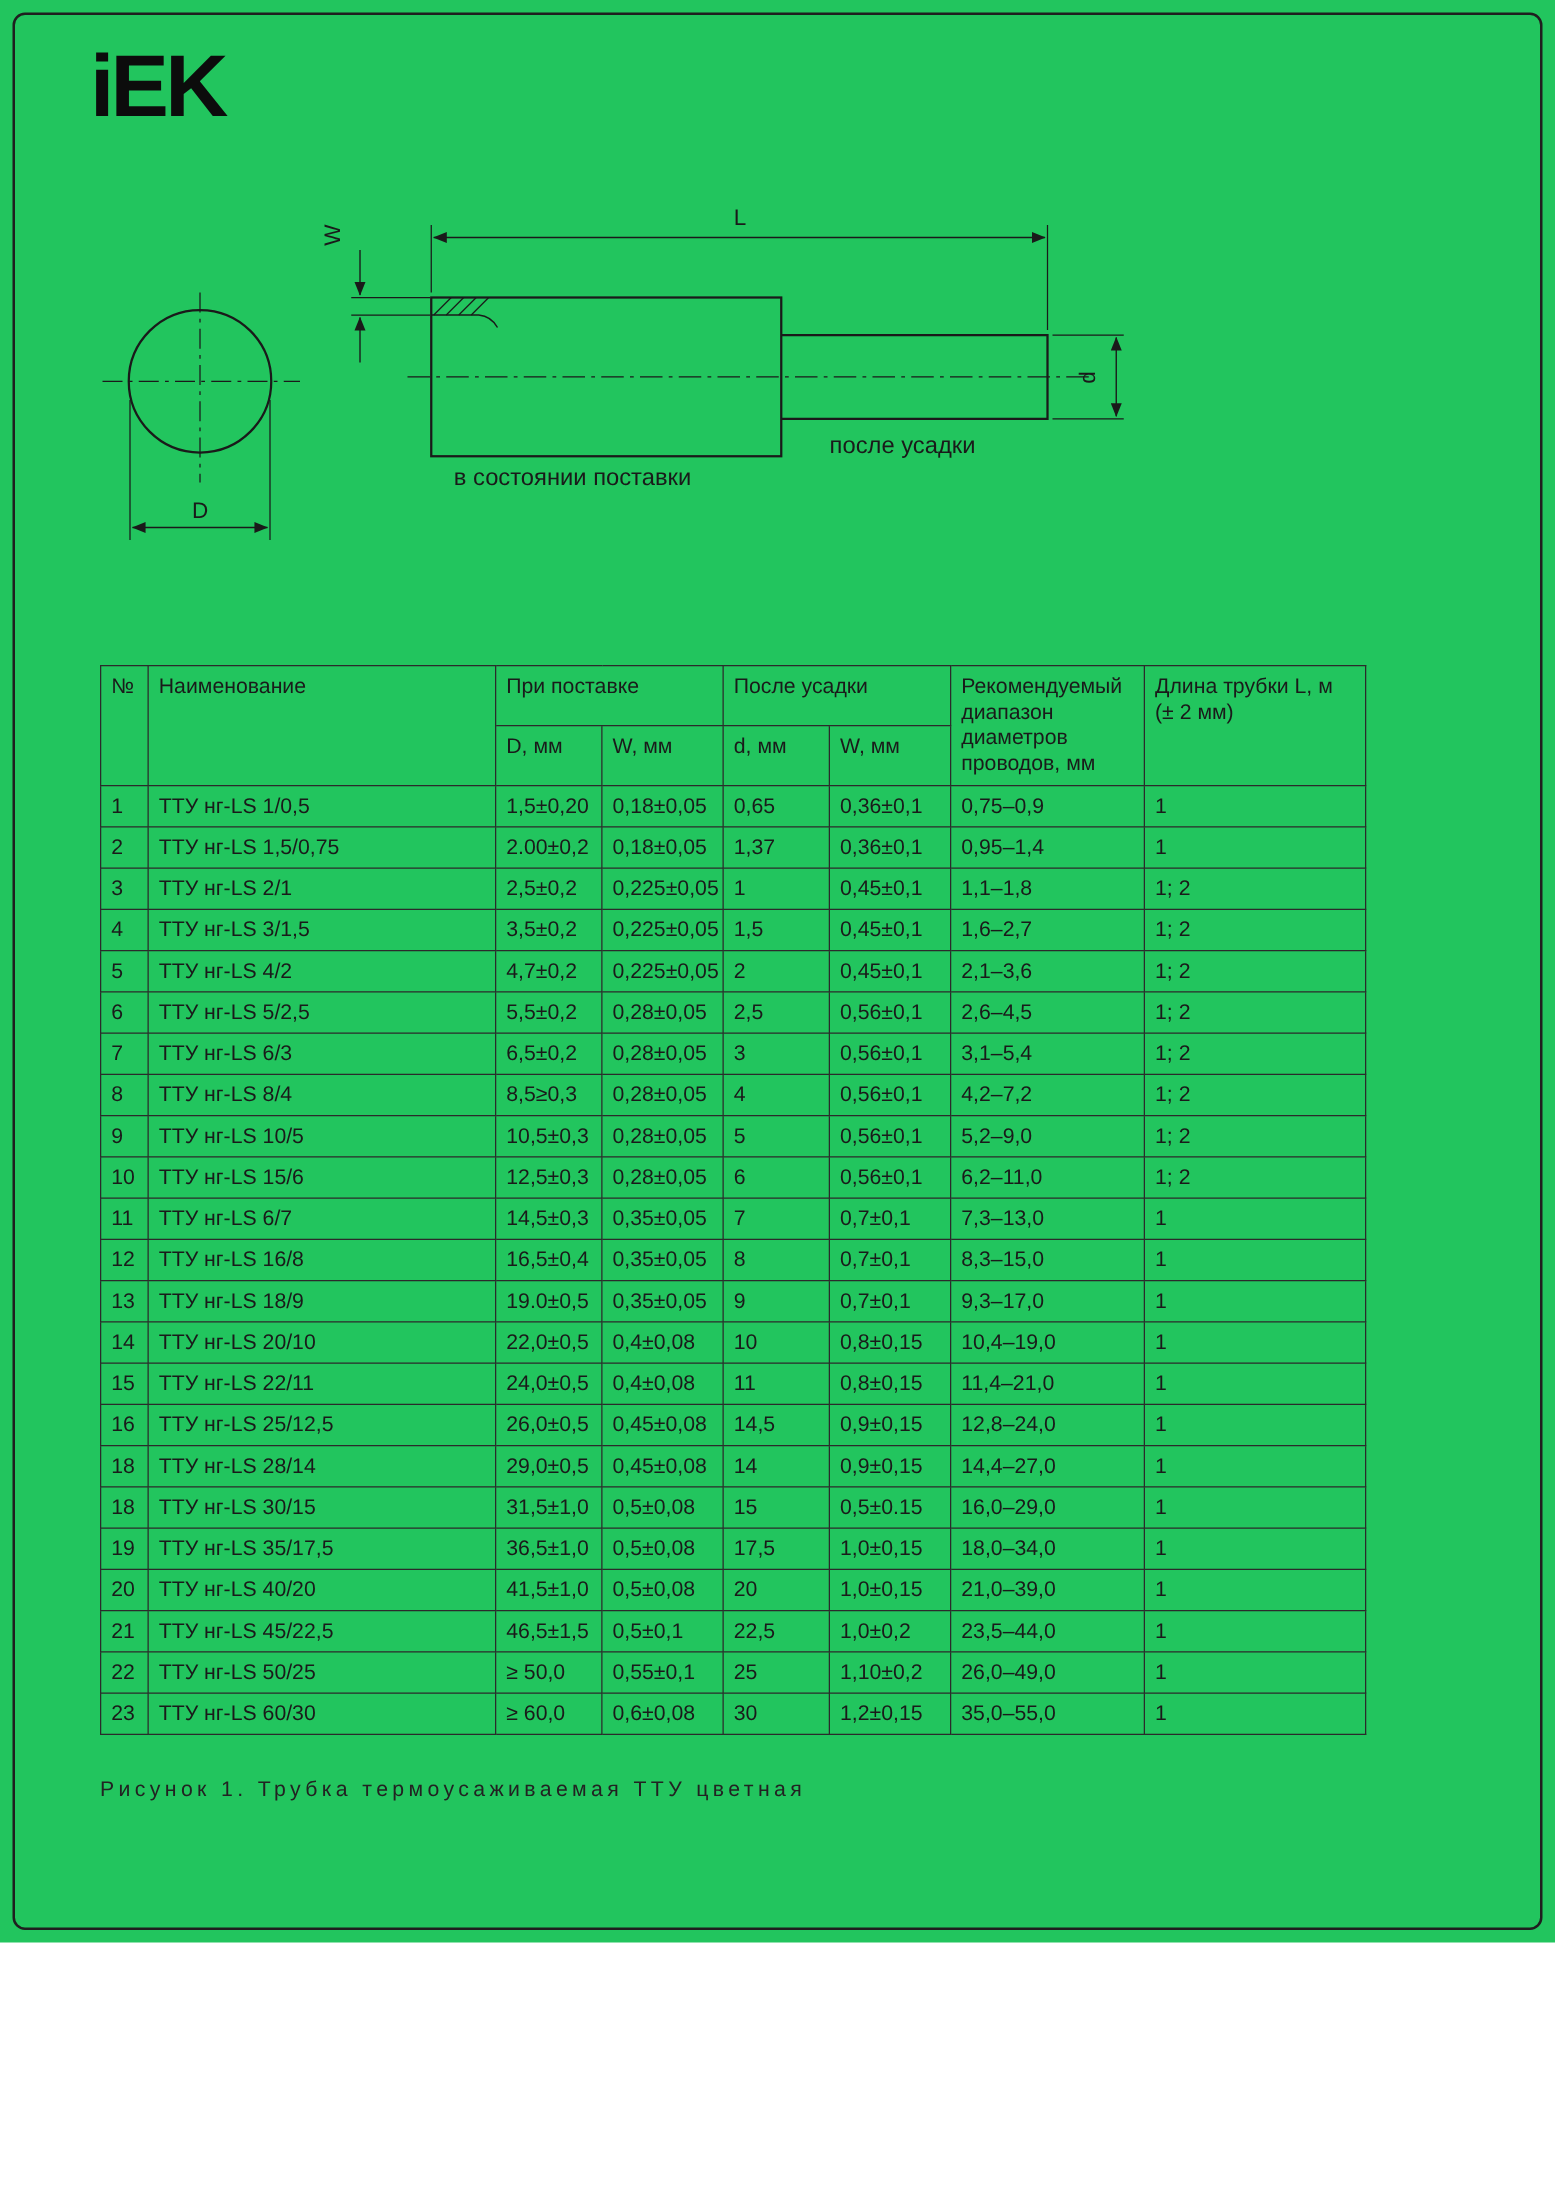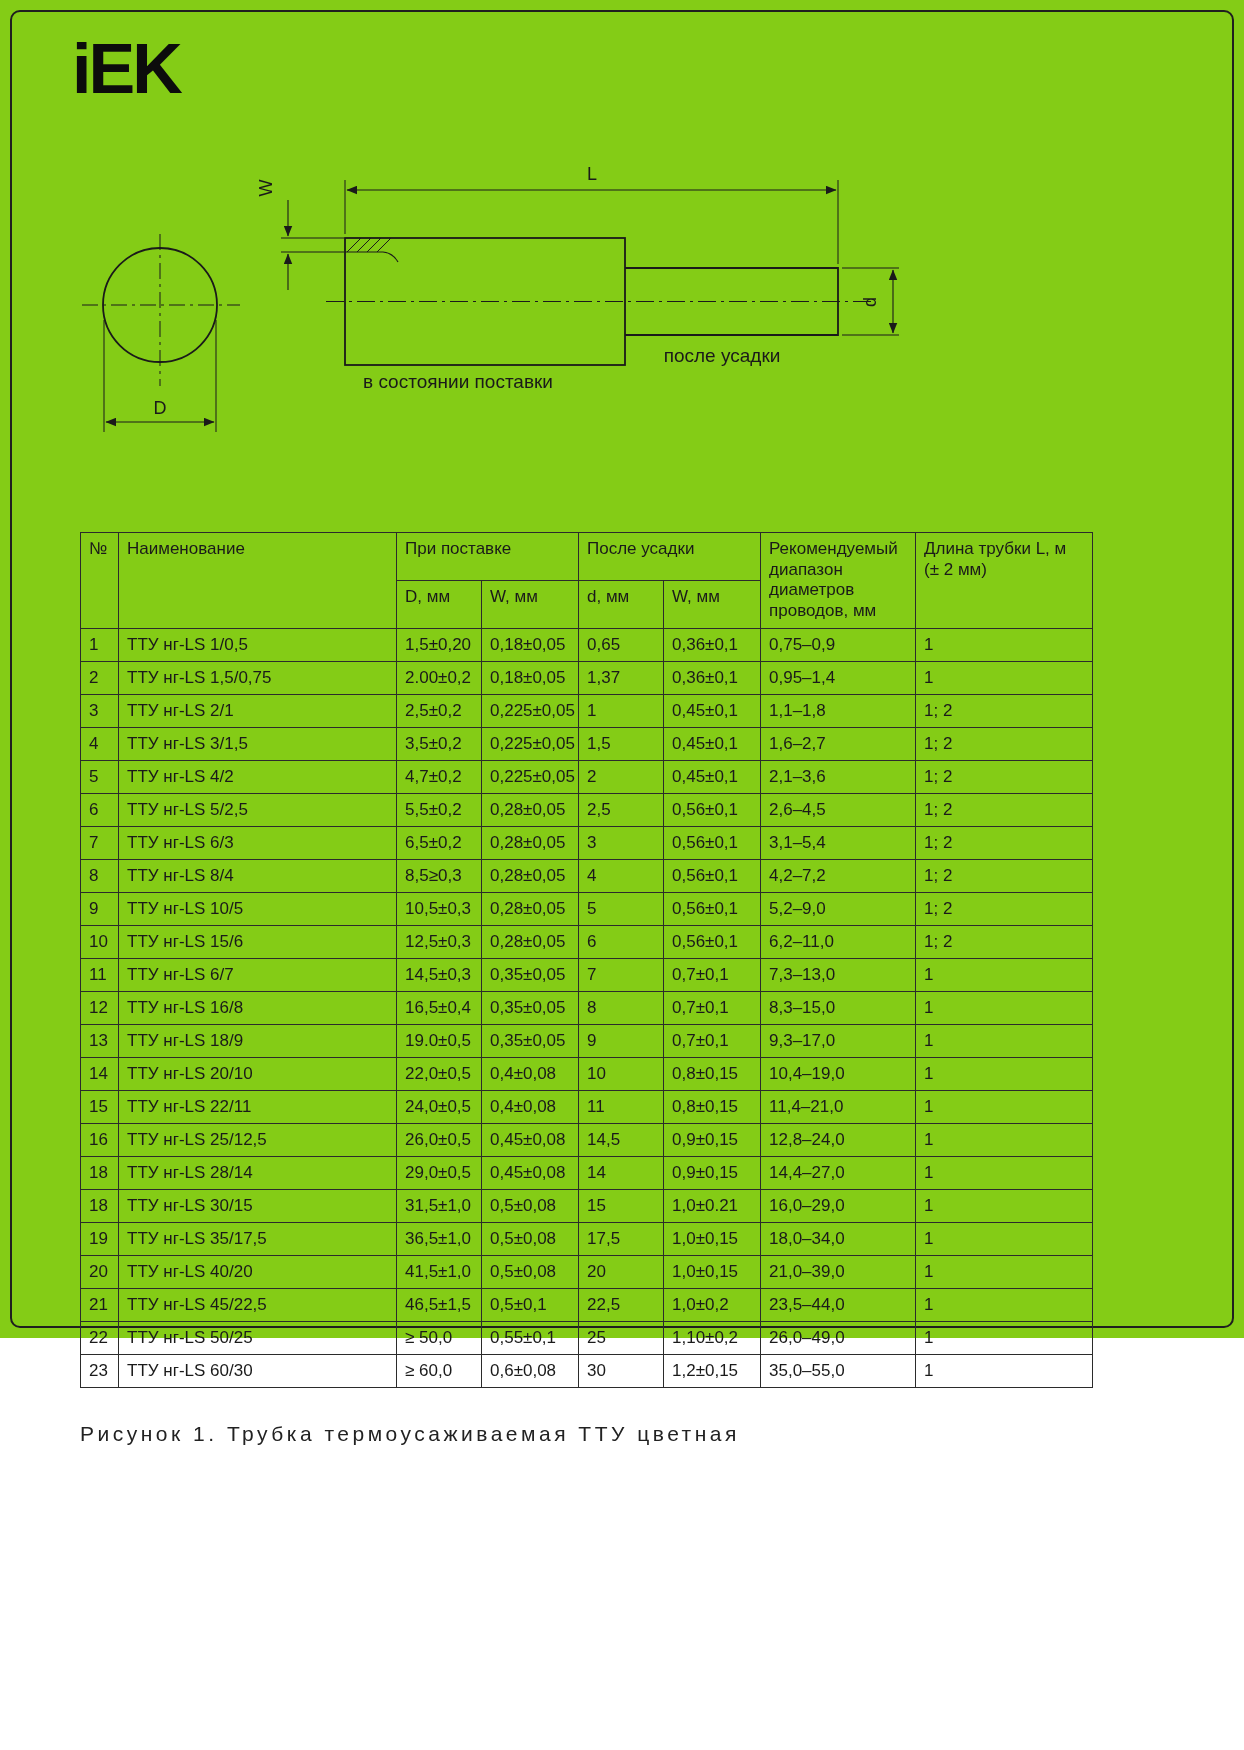--- a/index.html
+++ b/index.html
@@ -8,7 +8,7 @@
     width:1244px; height:1750px; position:relative;
     font-family:"Liberation Sans", sans-serif; color:#1a1a1a;
   }
-  .page { position:absolute; inset:0; width:1244px; height:1338px; background:#84cc16; }
+  .page { position:absolute; inset:0; width:1244px; height:1554px; background:#22c55e; }
   .frame {
     position:absolute; inset:10px; border:2px solid #1f1f1f; border-radius:10px;
     pointer-events:none;

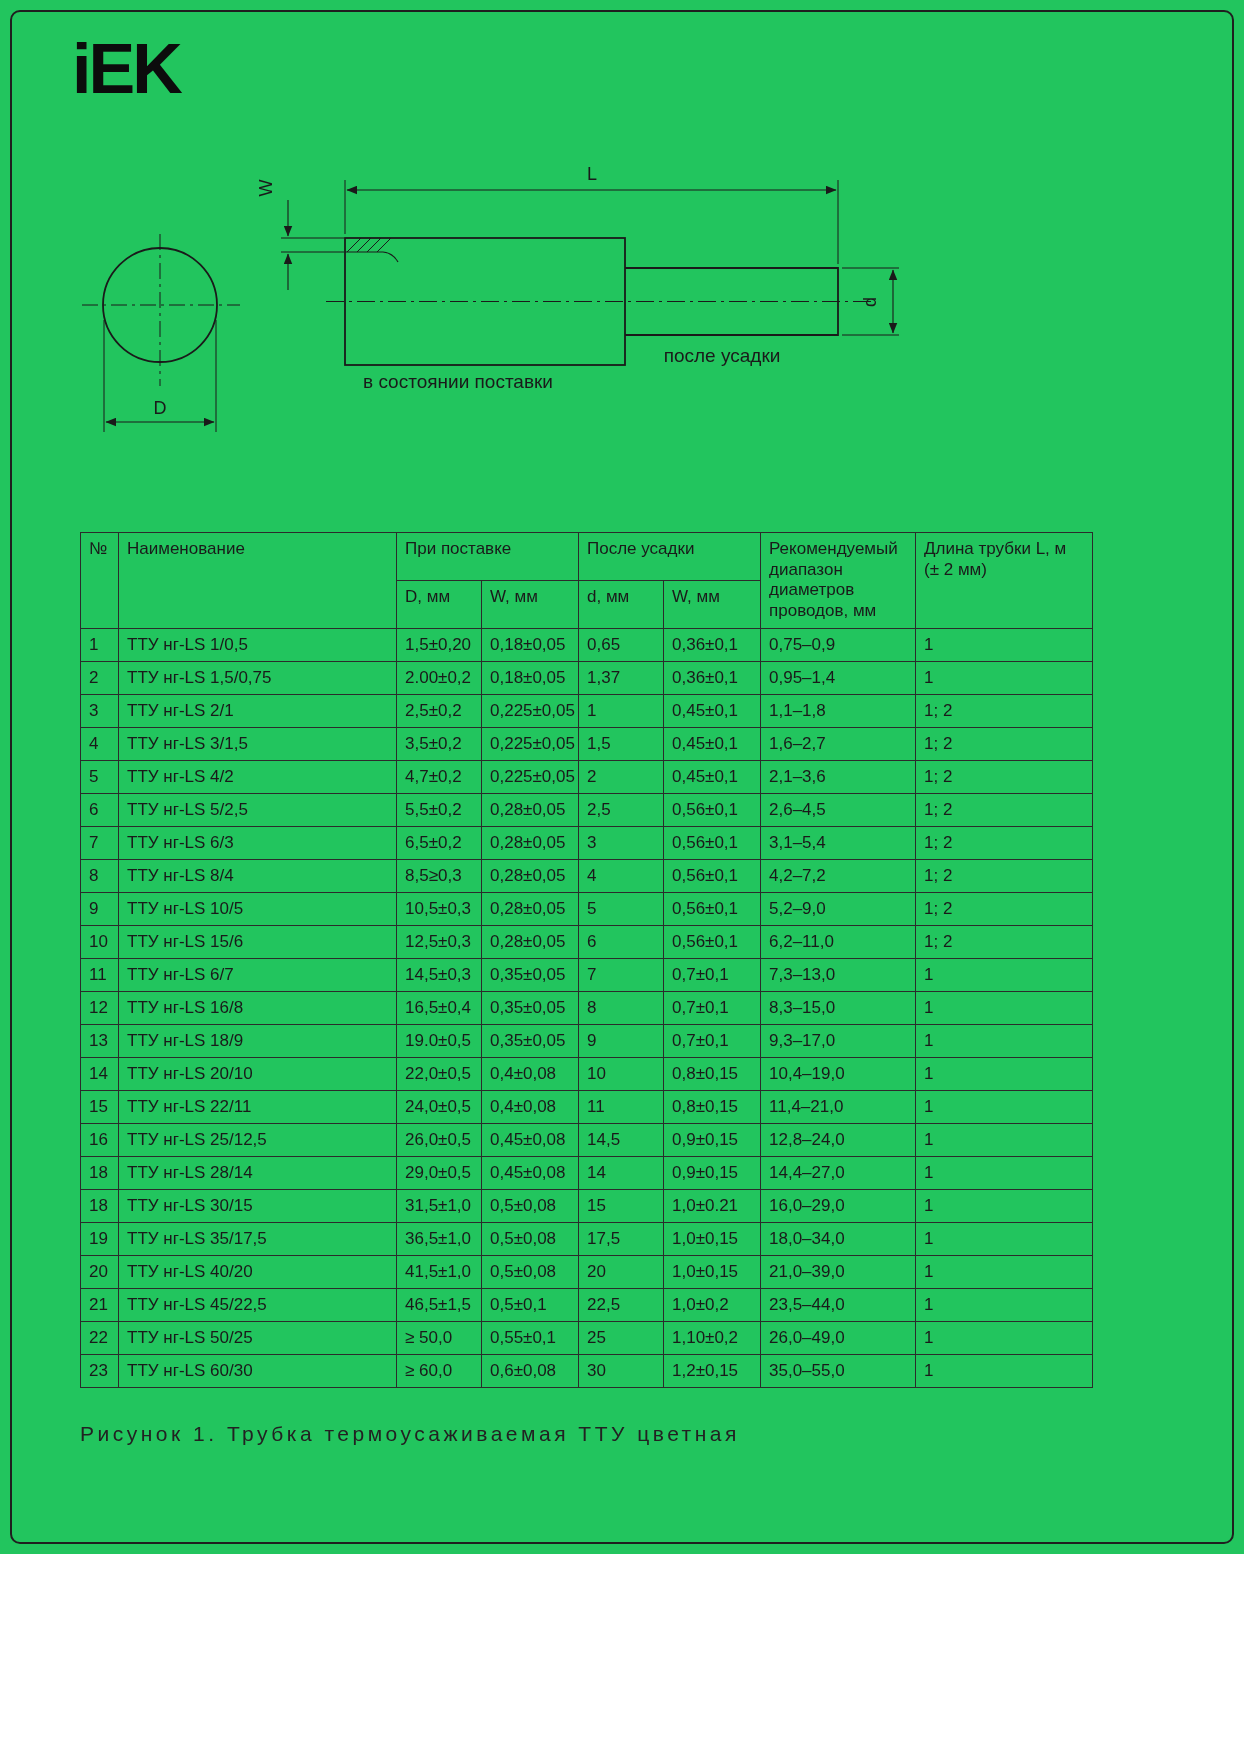--- a/index.html
+++ b/index.html
@@ -310,7 +310,7 @@
           <td>31,5±1,0</td>
           <td>0,5±0,08</td>
           <td>15</td>
-          <td>1,0±0.21</td>
+          <td>0,5±0.15</td>
           <td>16,0–29,0</td>
           <td>1</td>
         </tr>

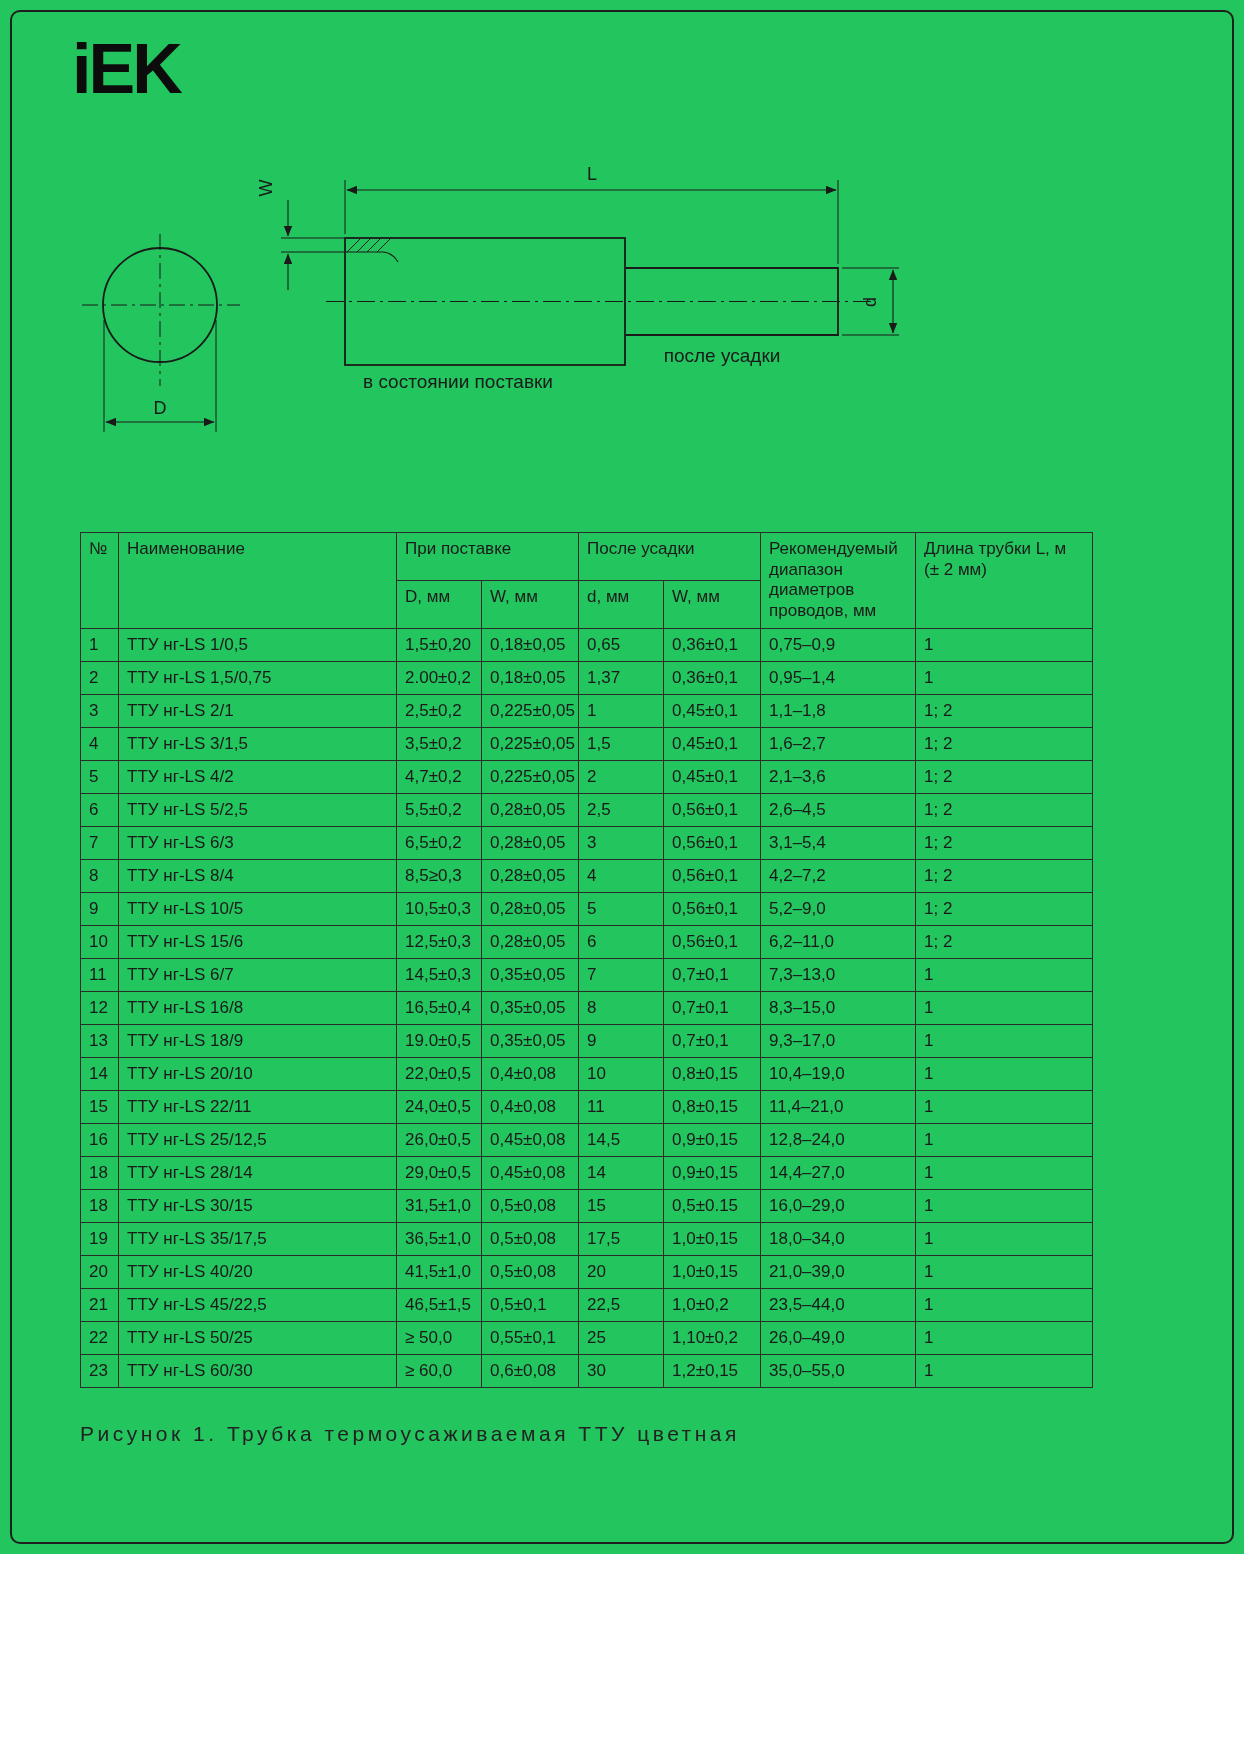--- a/index.html
+++ b/index.html
@@ -38,7 +38,7 @@
 
   .caption {
     position:absolute; top:1422px; left:80px;
-    font-size:21px; letter-spacing:3.5px; color:#222;
+    font-size:17px; letter-spacing:3.5px; color:#222;
   }
 </style>
 </head>

